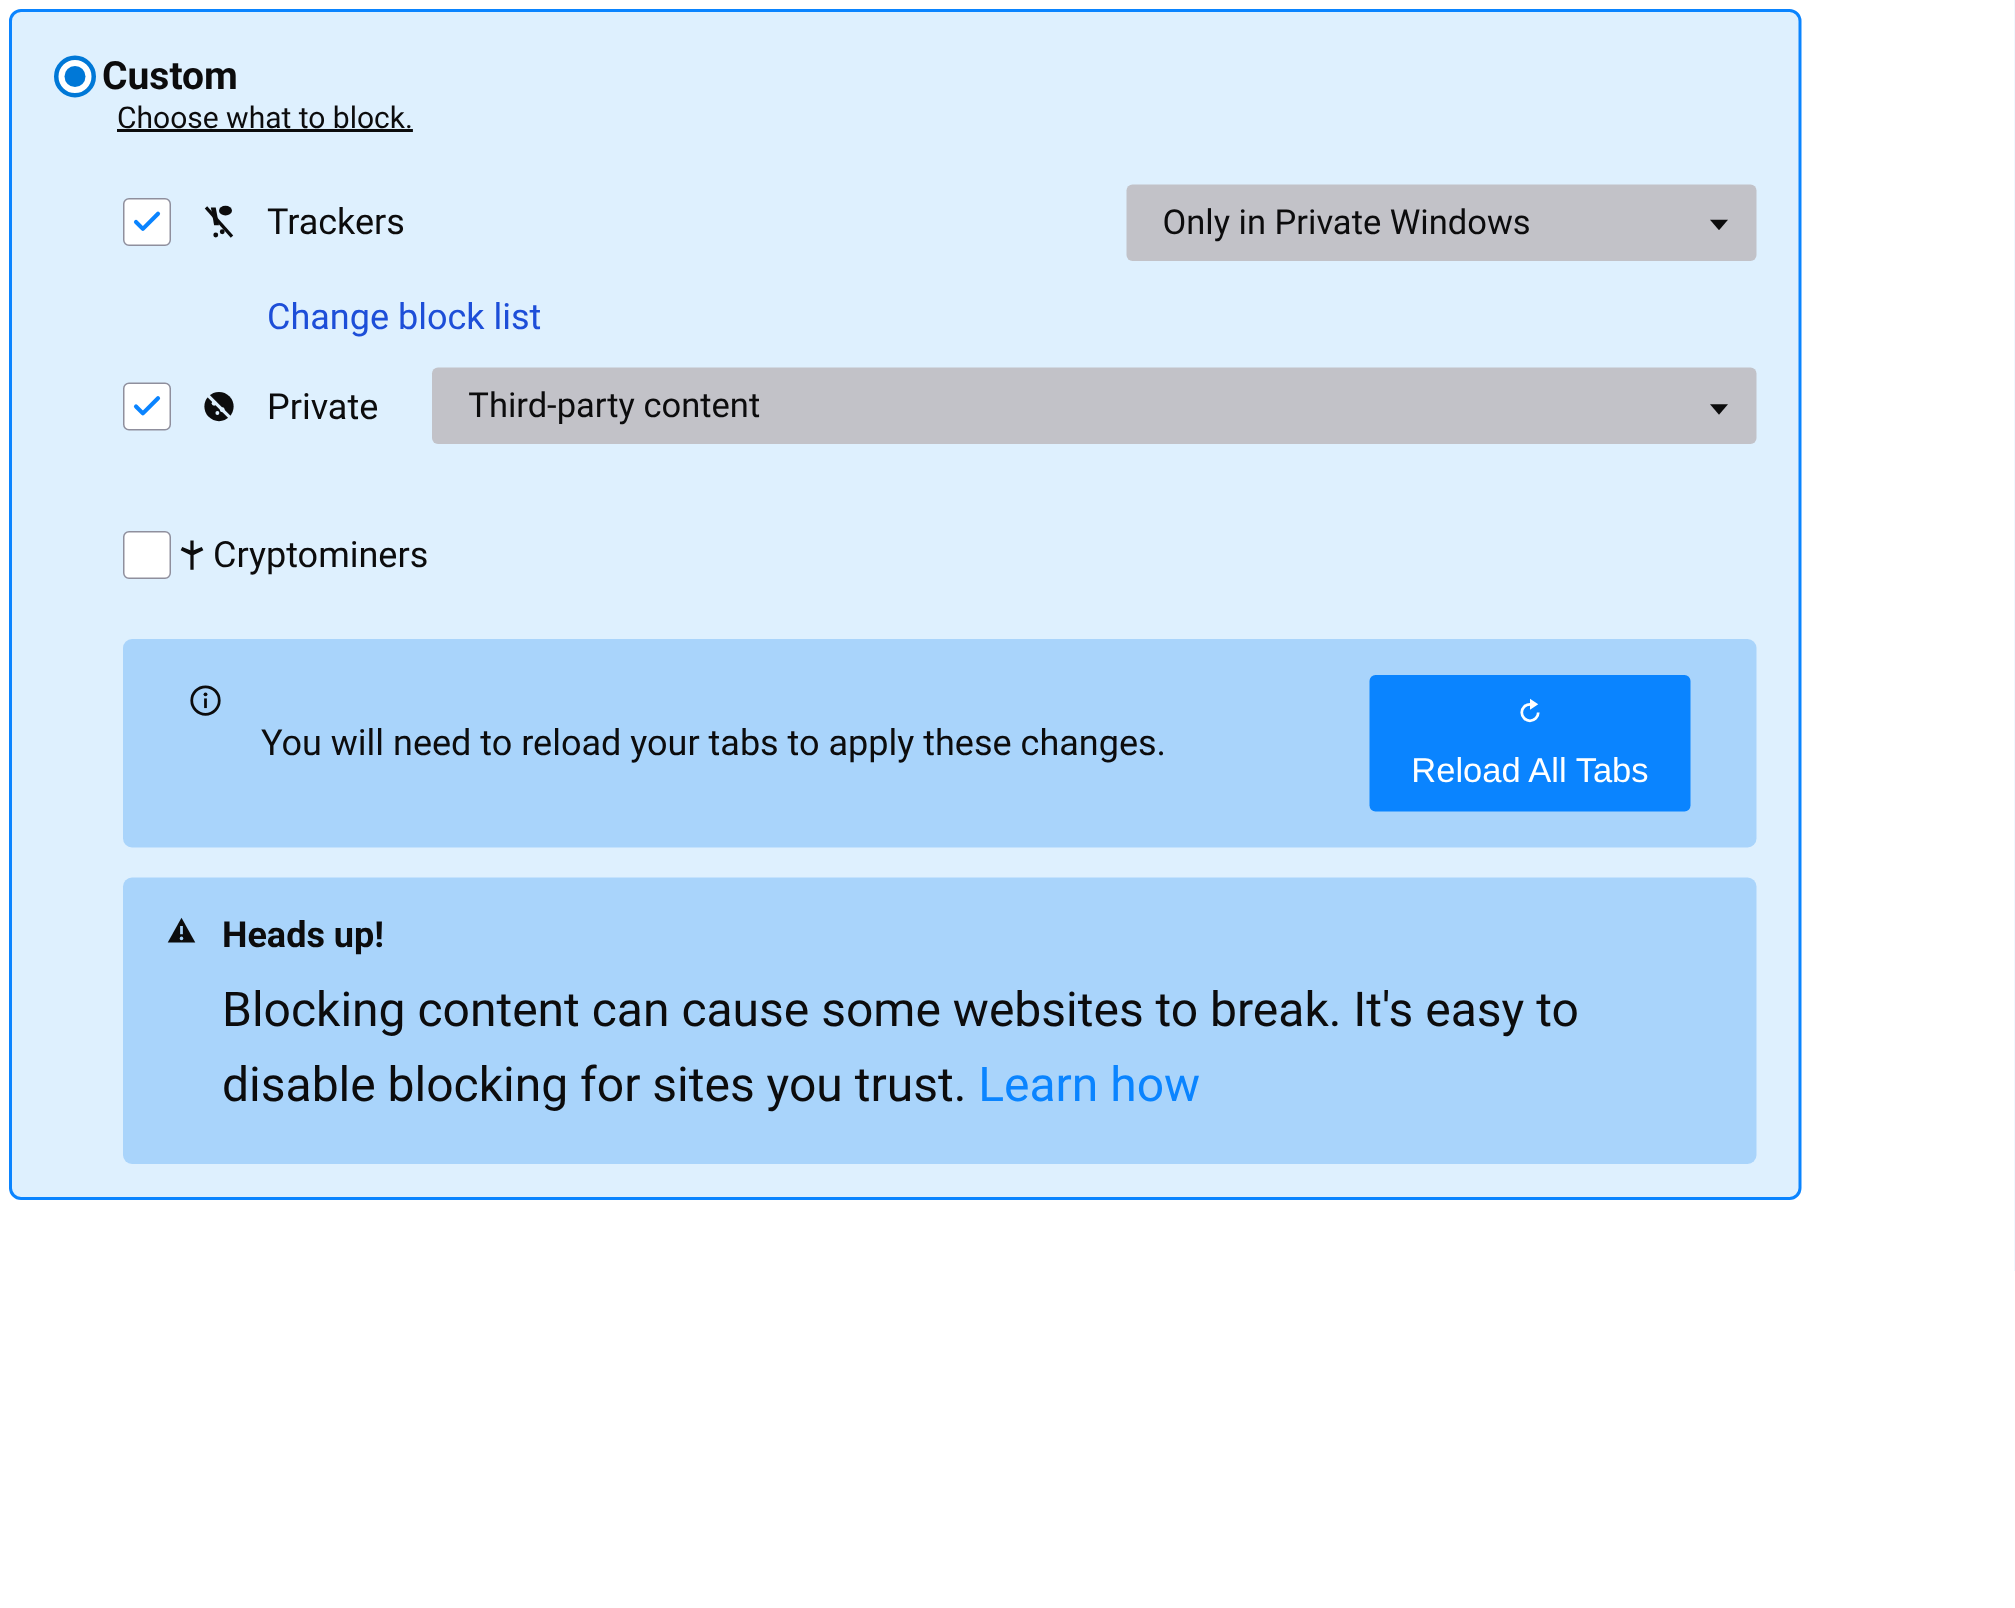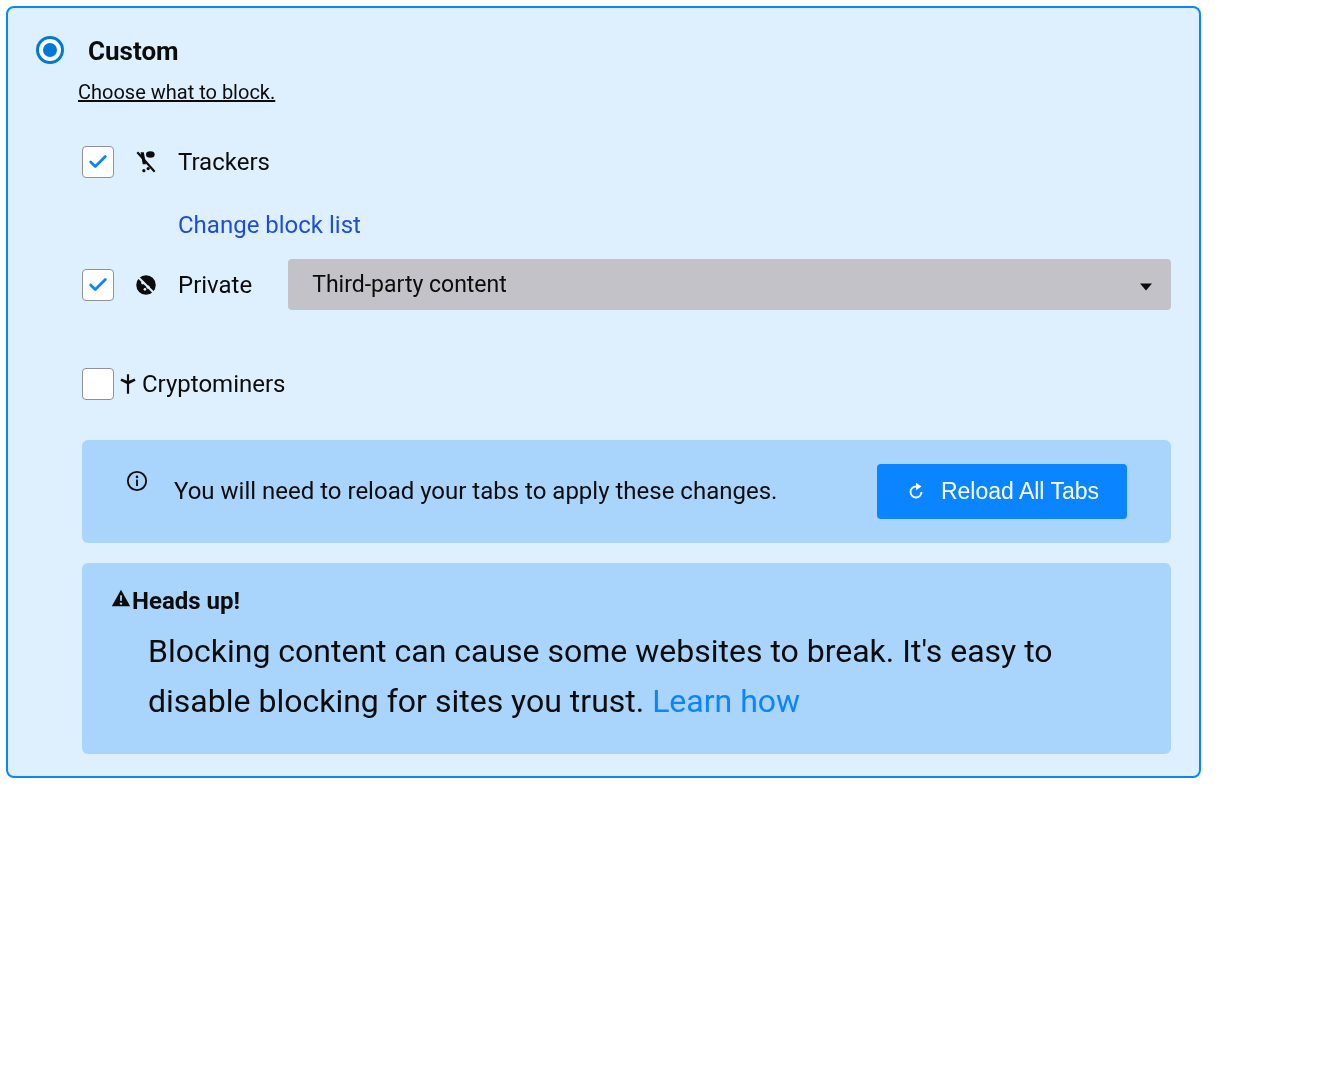--- a/index.html
+++ b/index.html
@@ -21,8 +21,8 @@
     }
     .title-row {
       display: flex;
-      gap: 24px;
-      margin-bottom: 14px;
+      align-items: center;
+      gap: 4px;
     }
     .radio-outer {
       width: 28px;

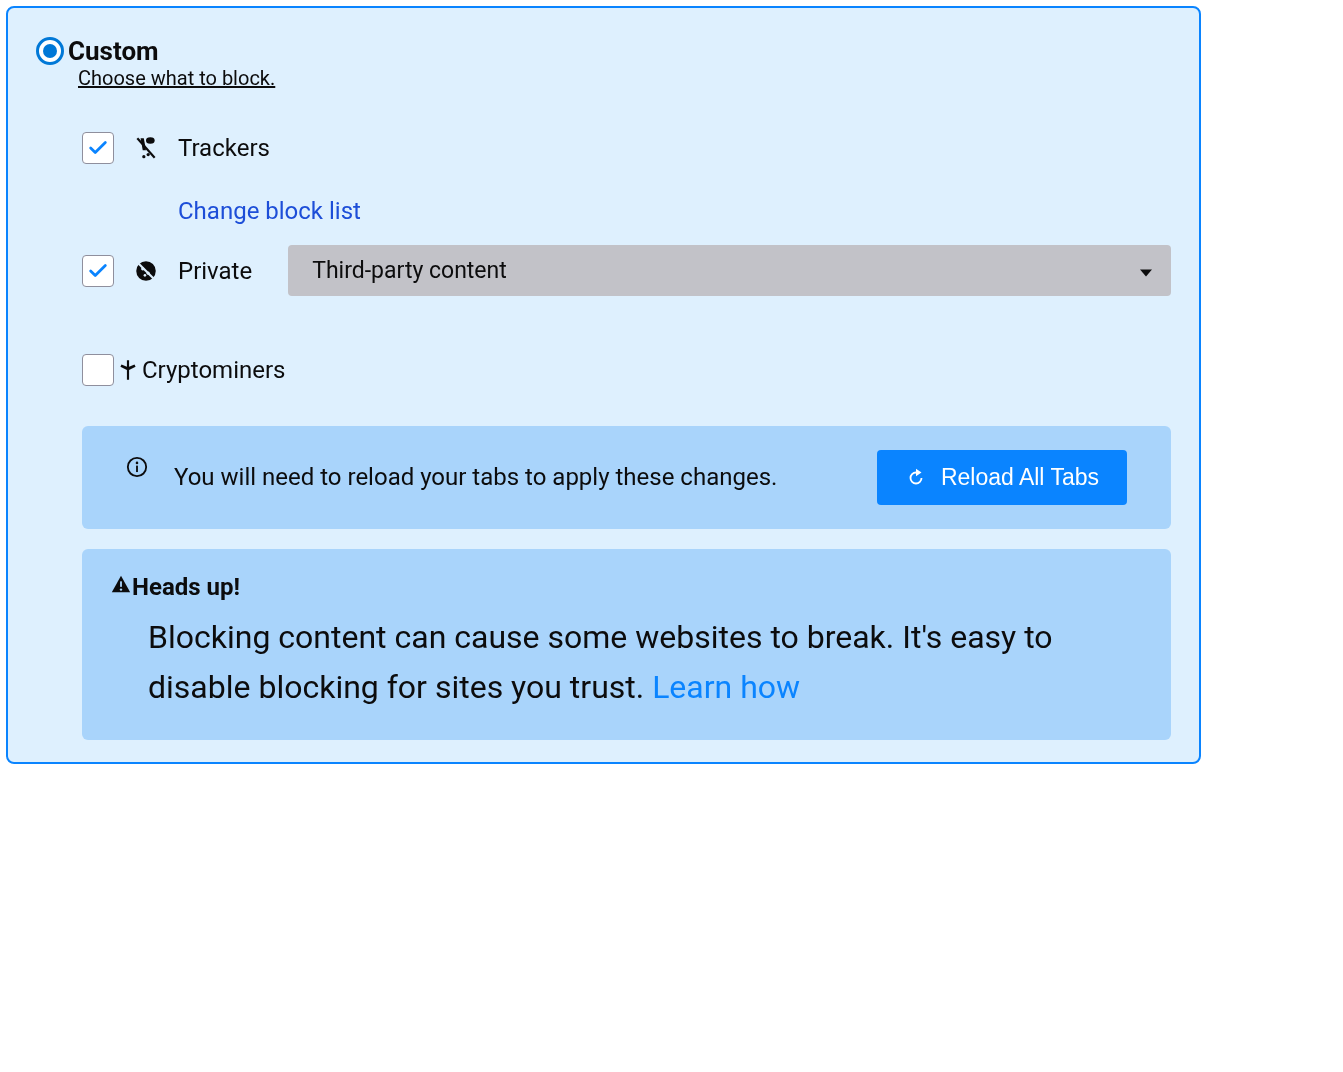--- a/index.html
+++ b/index.html
@@ -250,6 +250,14 @@
         </div>
         <span class="option-label">Trackers</span>
       </div>
+      <div class="select select-trackers">
+        <span>Only in Private Windows</span>
+        <span class="select-caret">
+          <svg width="14" height="10" viewBox="0 0 14 10">
+              <path d="M1 1 L7 8 L13 1 Z" fill="#0c0c0d"></path>
+            </svg>
+        </span>
+      </div>
     </div>
 
     <a class="link">Change block list</a>

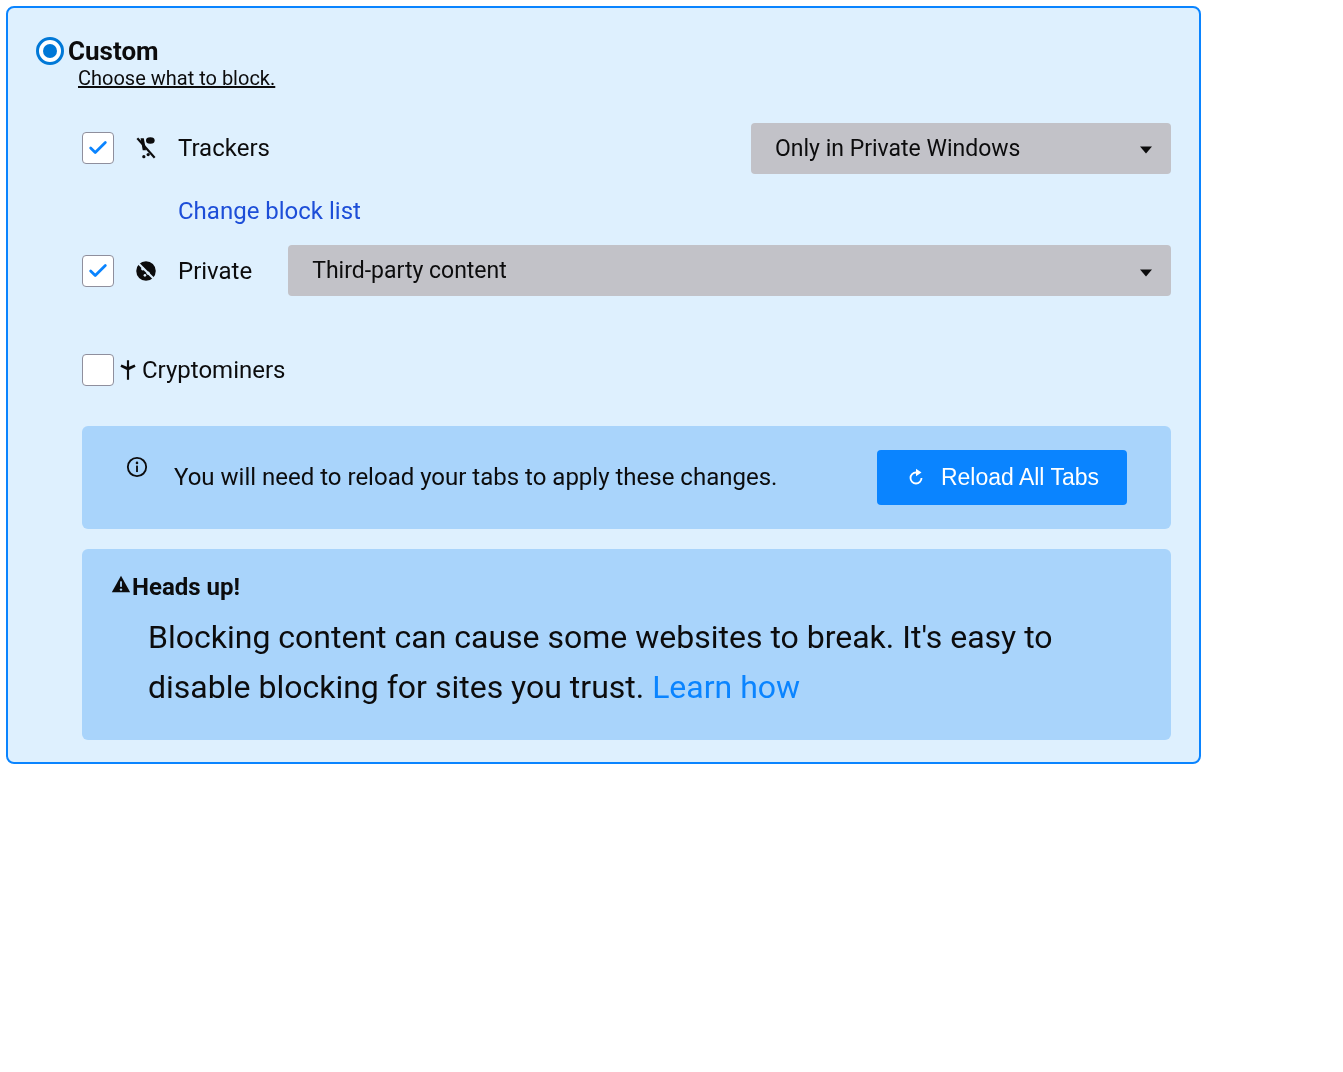--- a/index.html
+++ b/index.html
@@ -181,6 +181,7 @@
       gap: 14px;
       cursor: pointer;
       flex-shrink: 0;
+      flex-direction: column;
     }
     .reload-btn svg {
       width: 22px;

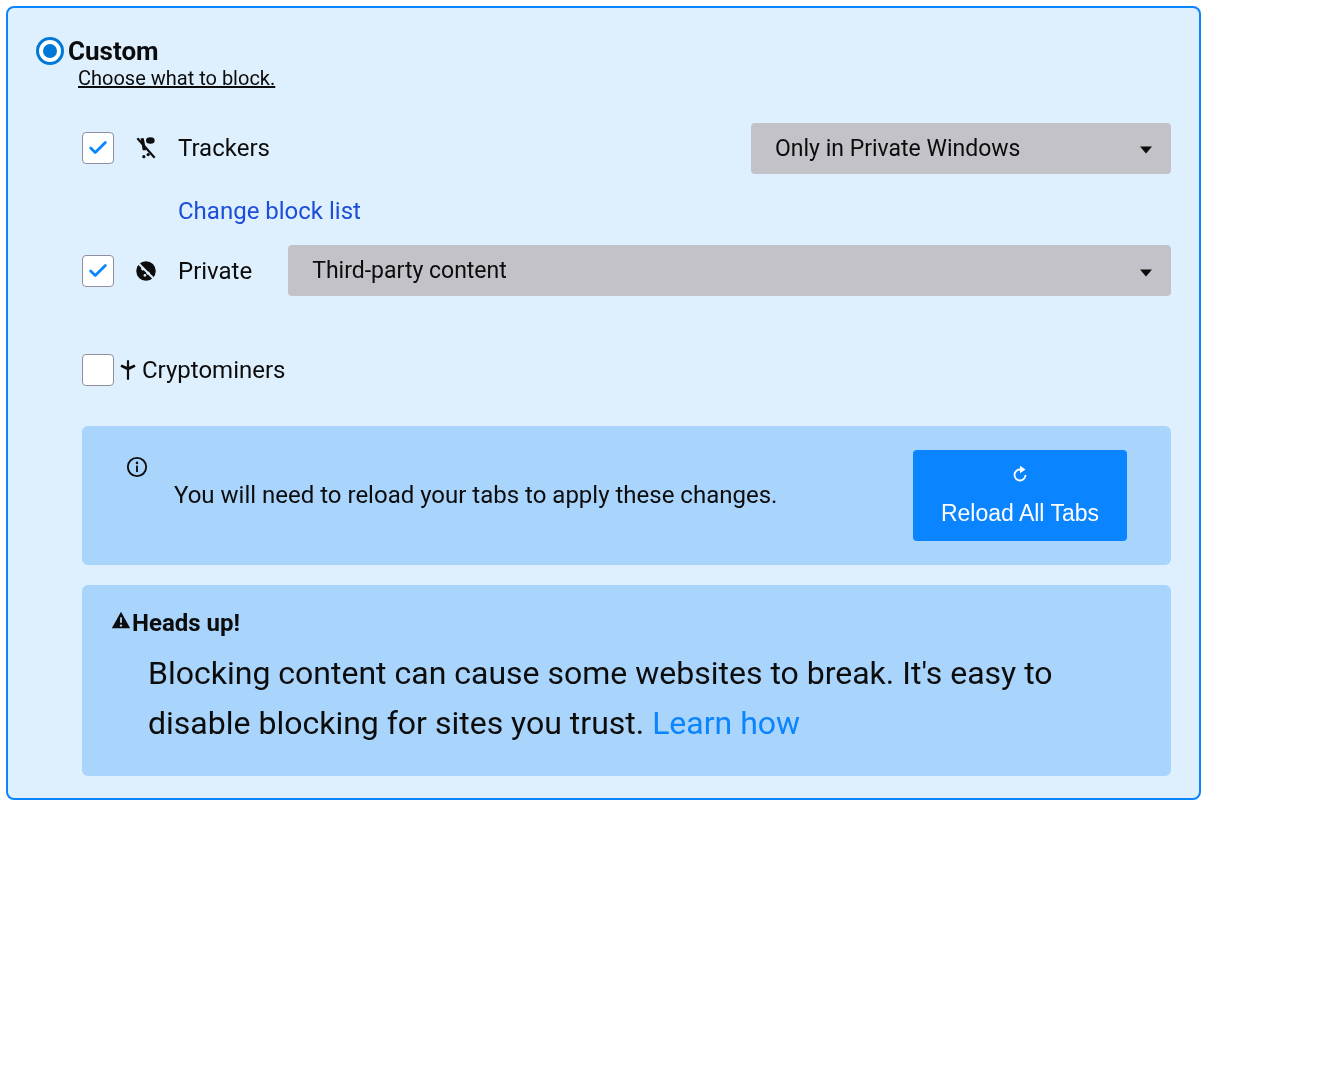--- a/index.html
+++ b/index.html
@@ -196,6 +196,7 @@
     .warn-title-row {
       display: flex;
       align-items: center;
+      gap: 16px;
       margin-bottom: 12px;
     }
     .warn-title {

